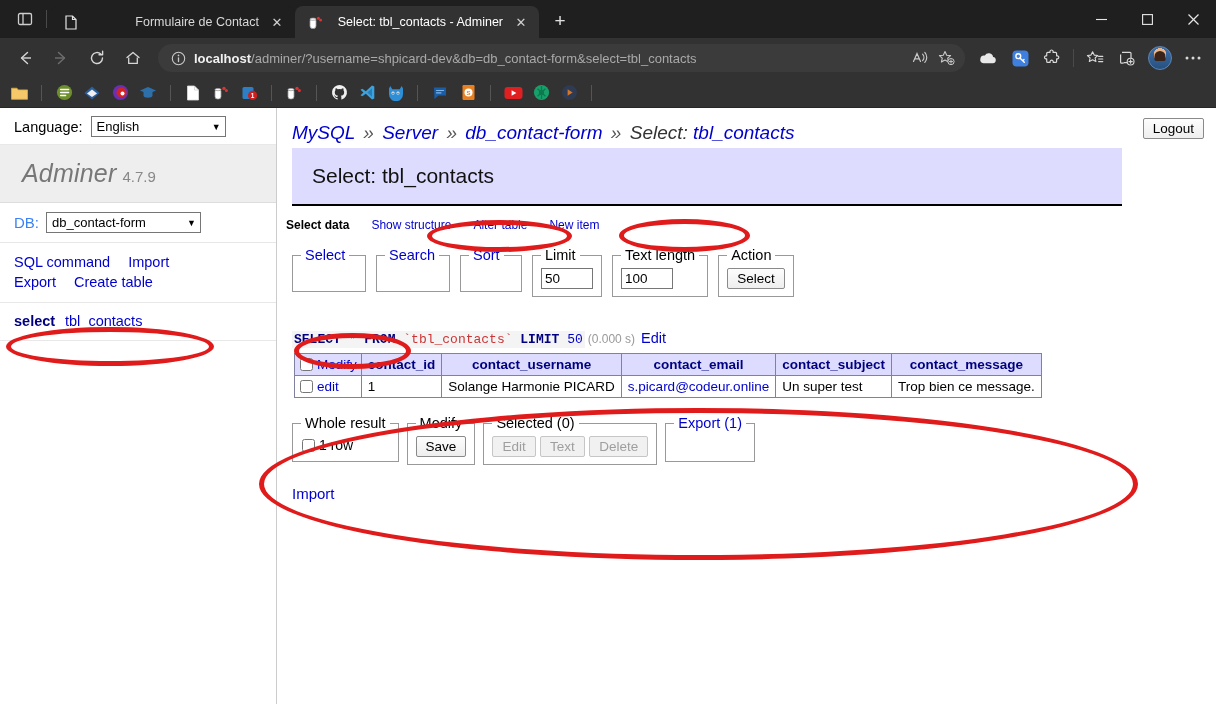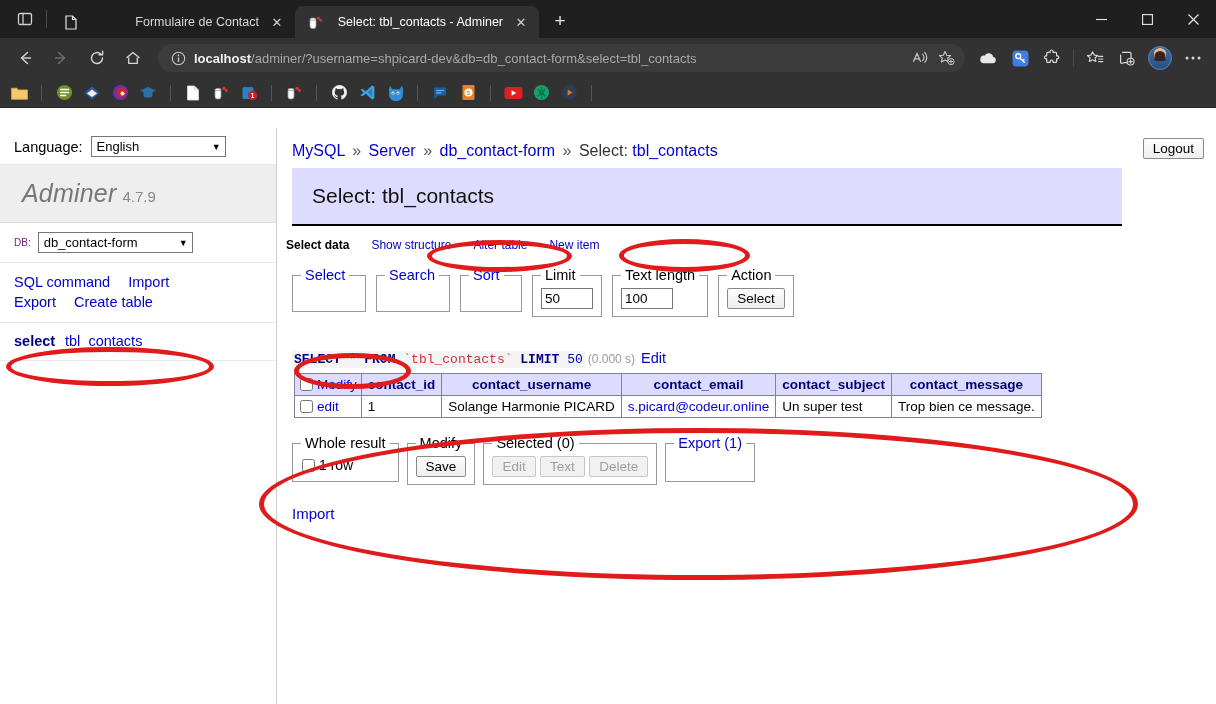--- a/index.html
+++ b/index.html
@@ -82,7 +82,7 @@
   .bmsep { width:1px; height:16px; background:#555; margin:0 7px; }
 
   
-  .page { position:relative; width:1216px; height:420px; background:#ffffff;margin-top:20px; }
+  .page { position:relative; width:1216px; height:420px; background:#ffffff; }
 
   .sidebar {
     position:absolute; left:0; top:0; width:277px; height:596px;

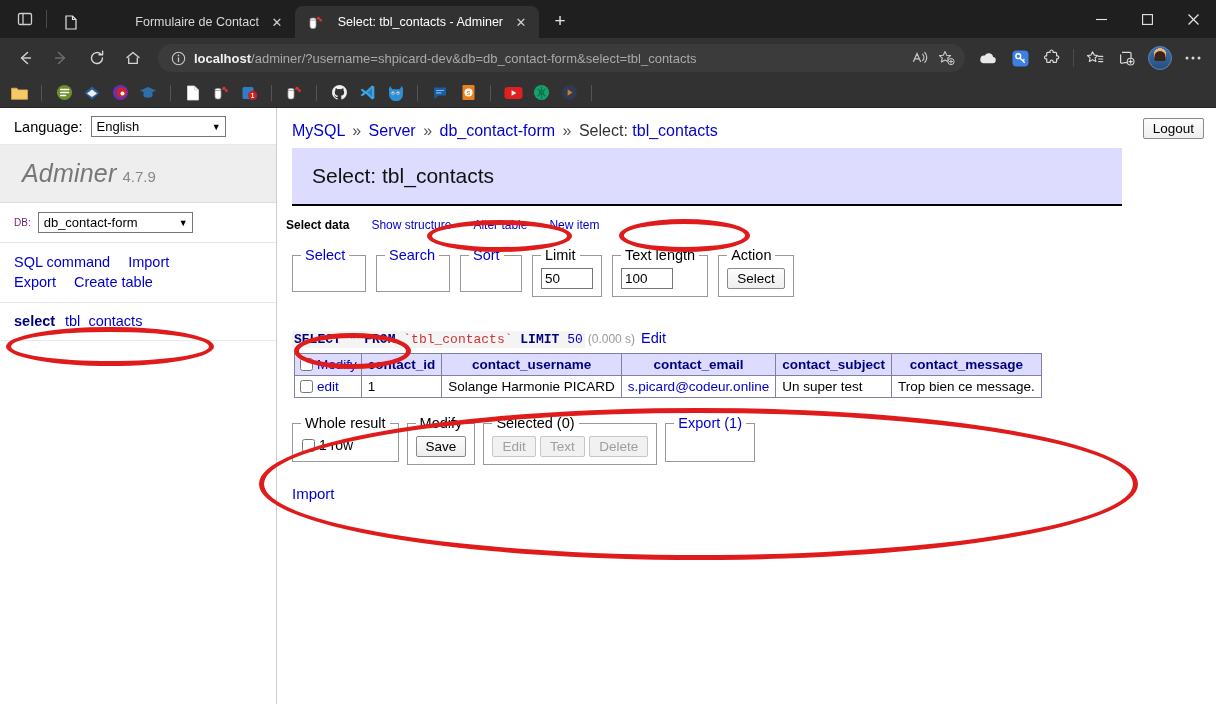--- a/index.html
+++ b/index.html
@@ -126,7 +126,7 @@
   .btn:disabled, .btn.disabled { color:#9e9e9e; background:#f1f1f1; border-color:#c6c6c6; }
 
   .breadcrumb {
-    position:absolute; left:14px; top:14px; font-size:16px; color:#333;
+    position:absolute; left:14px; top:14px; font-size:19px; color:#333;font-style:italic;
   }
   .breadcrumb a { color:#0000cc; text-decoration:none; }
   .breadcrumb .sep { color:#555; margin:0 3px; }

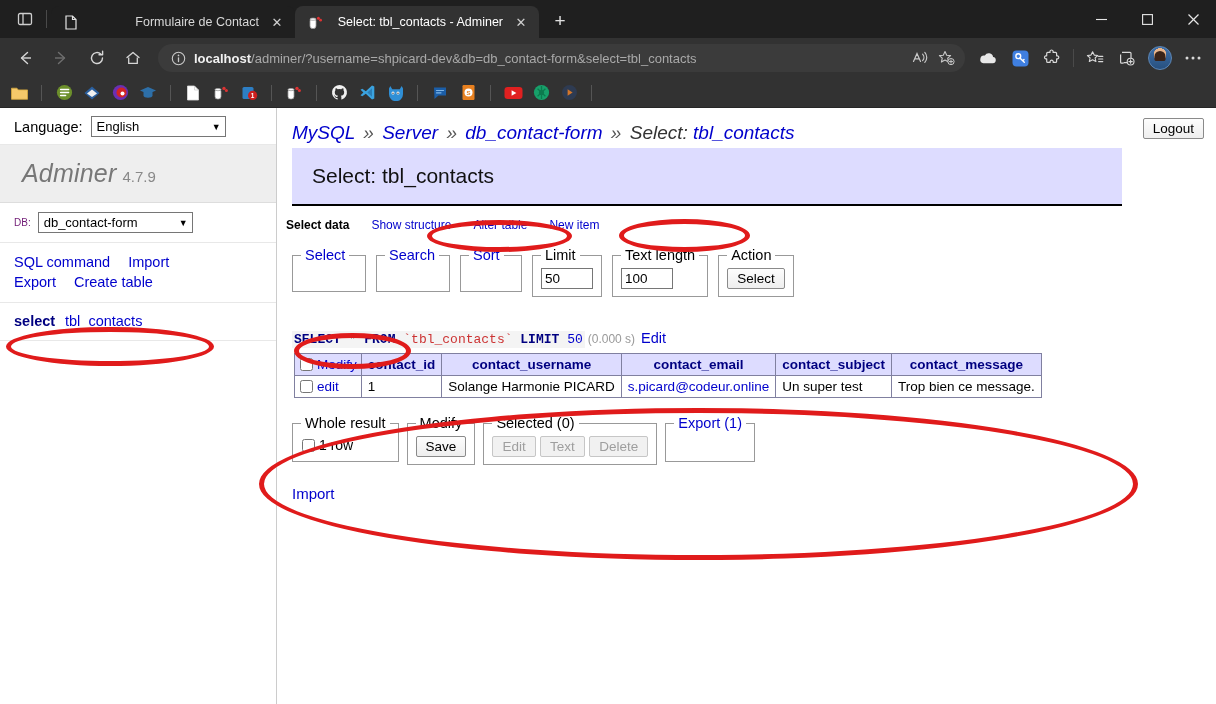--- a/index.html
+++ b/index.html
@@ -104,7 +104,7 @@
   .brand-ver { font-size:15px; color:#888888; display:inline; margin-left:6px; }
 
   .db-row { padding:9px 0 9px 14px; display:flex; align-items:center; gap:7px; border-bottom:1px solid #e8e8e8; }
-  .db-label { font-size:10px; color:#701a75; }
+  .db-label { font-size:15px; color:#3b82f6; }
 
   .links-box { padding:9px 0 10px 14px; border-bottom:1px solid #e8e8e8; line-height:20px; }
   .links-box a { color:#0000cc; text-decoration:none; font-size:14.5px; }

